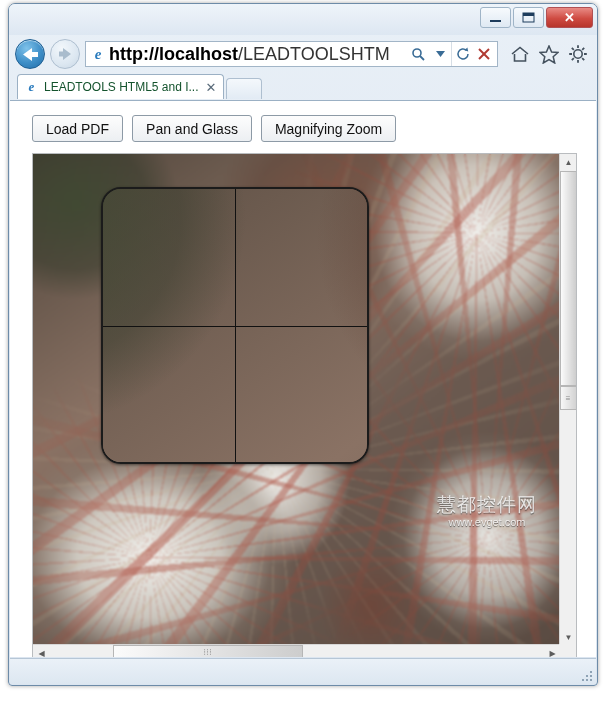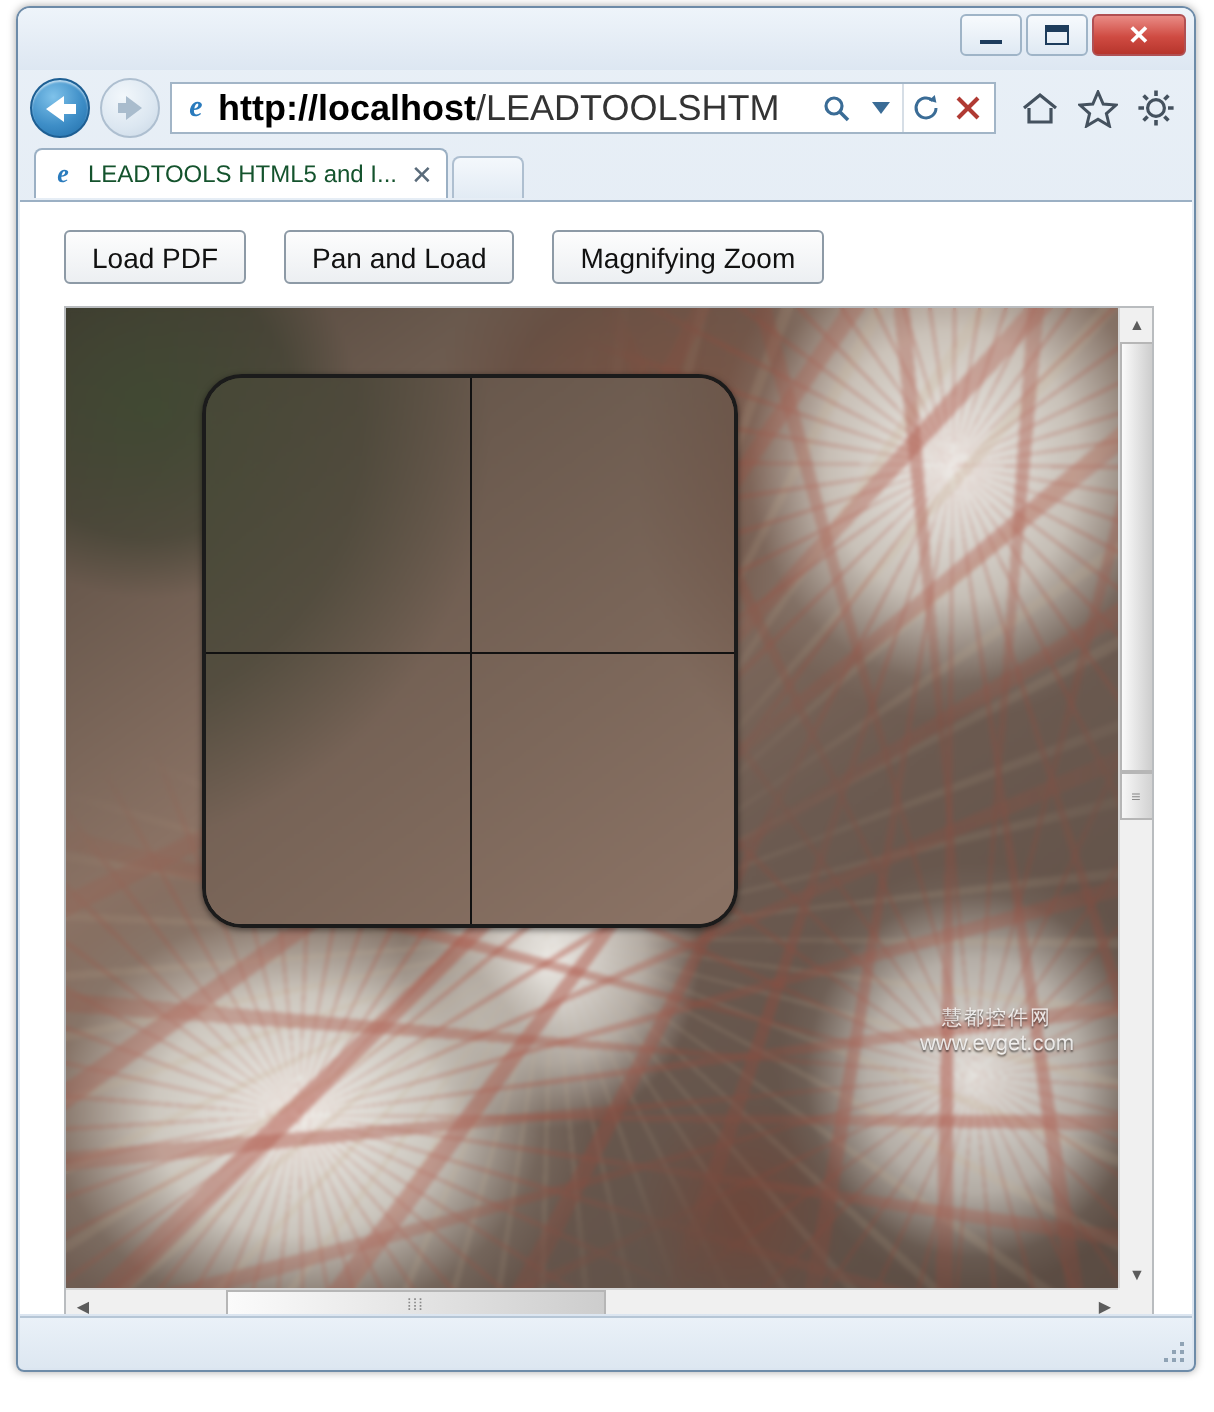--- a/index.html
+++ b/index.html
@@ -189,7 +189,7 @@
   }
   .buttonrow {
     display: flex;
-    gap: 19px;
+    gap: 9px;
     padding: 14px 0 11px 22px;
   }
   .pbtn {

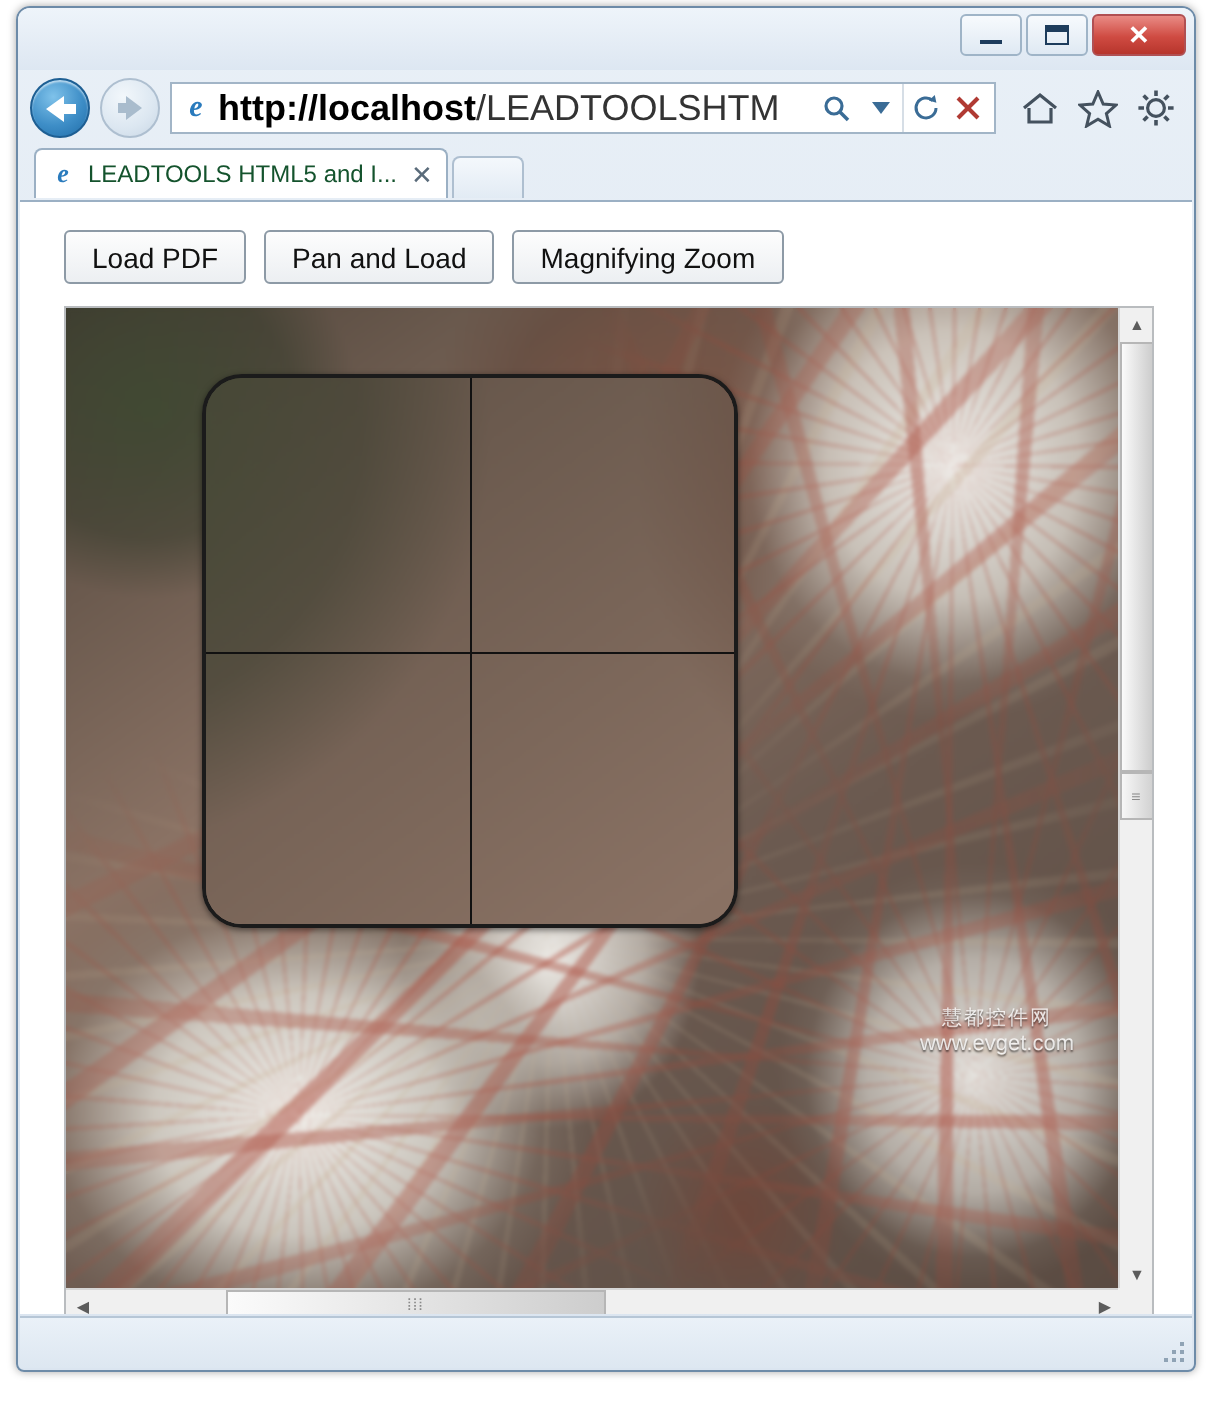--- a/index.html
+++ b/index.html
@@ -493,7 +493,7 @@
         <span>Load PDF</span>
       </div>
       <div class="pbtn">
-        <span>Pan and Load</span>
+        <span>Pan and Glass</span>
       </div>
       <div class="pbtn">
         <span>Magnifying Zoom</span>

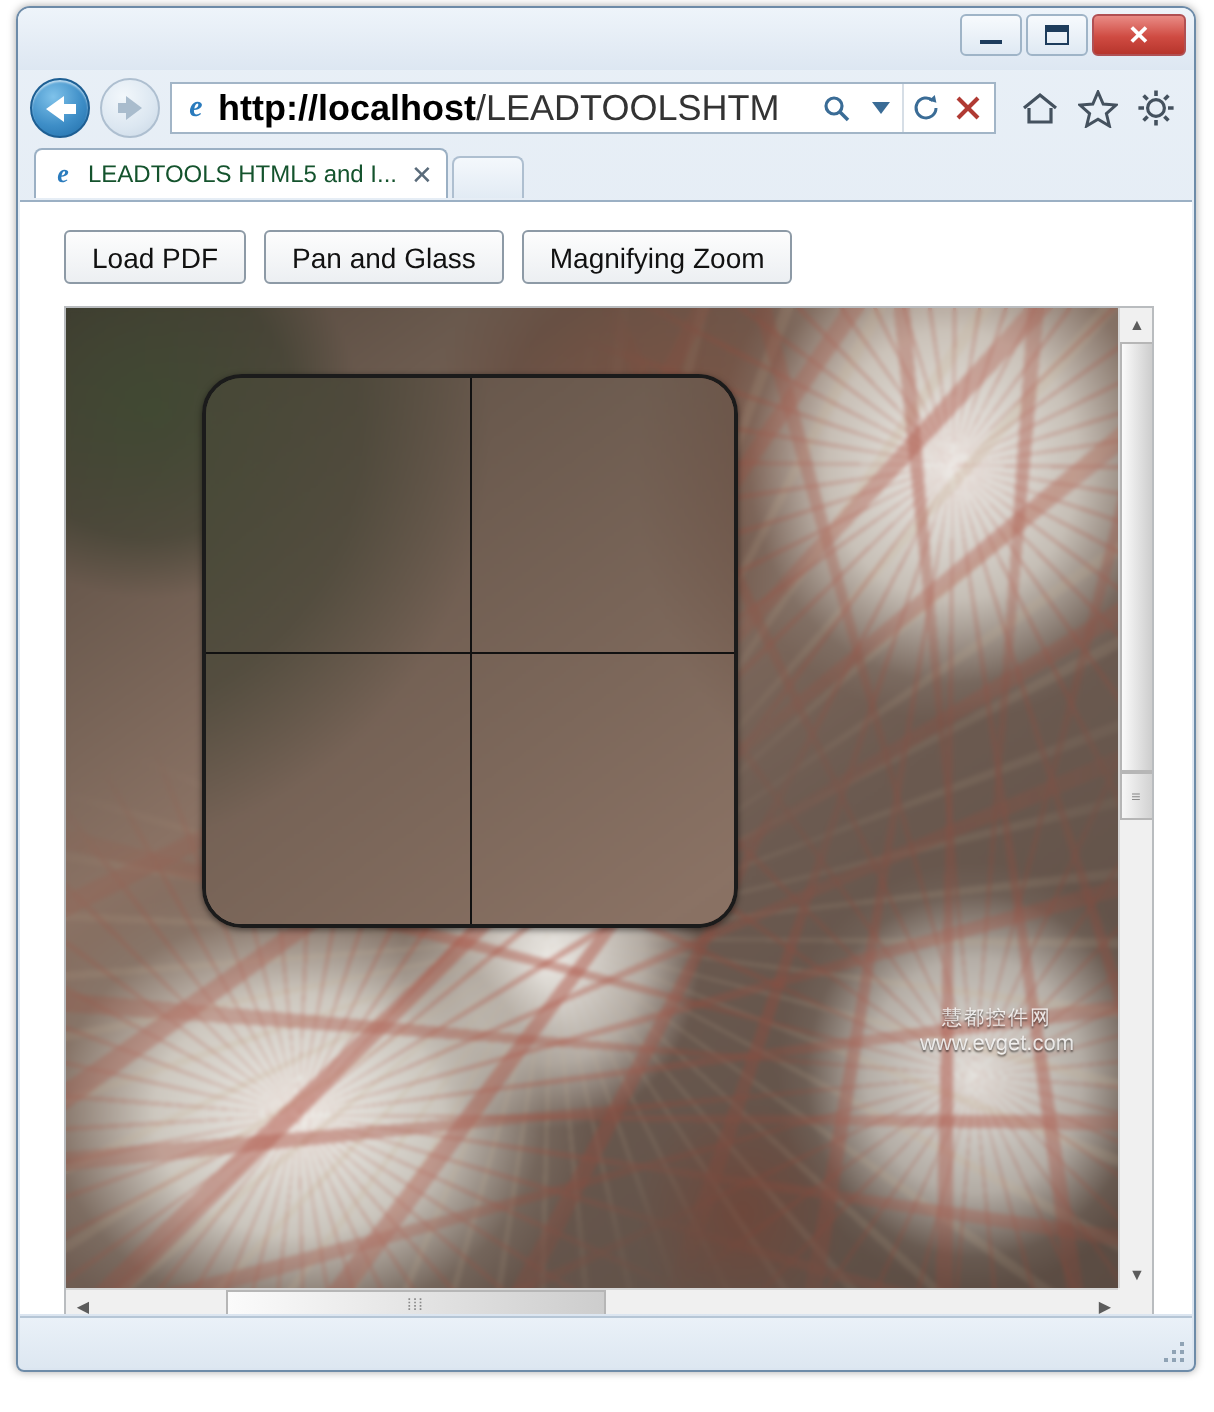--- a/index.html
+++ b/index.html
@@ -326,7 +326,7 @@
     line-height: 1.25;
     pointer-events: none;
   }
-  .watermark .wm1 { font-size: 10px; letter-spacing: 1px; font-family: Liberation Serif, serif; }
+  .watermark .wm1 { font-size: 19px; letter-spacing: 1px; font-family: Liberation Serif, serif; }
   .watermark .wm2 { font-size: 11px; }
 
   

